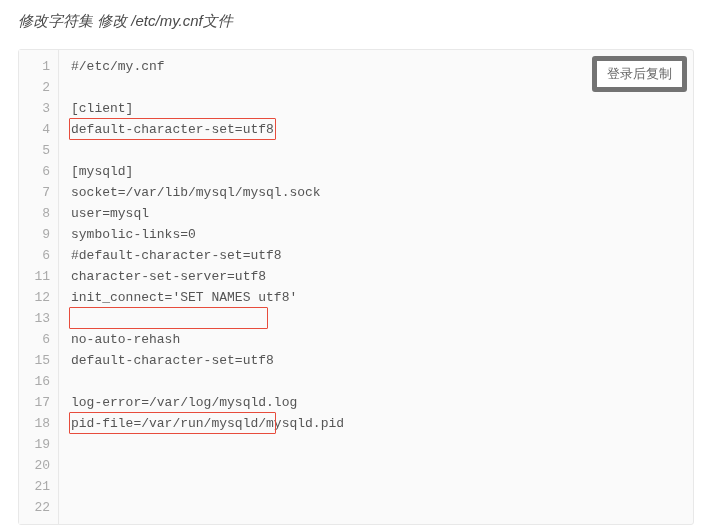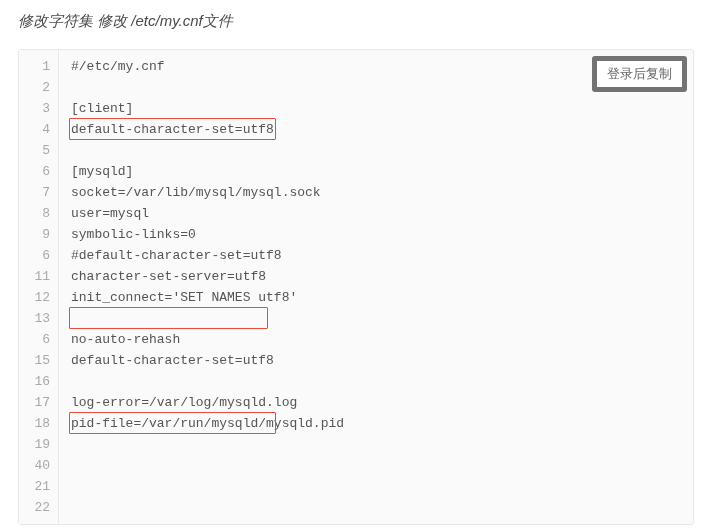--- a/index.html
+++ b/index.html
@@ -106,7 +106,7 @@
         <div>17</div>
         <div>18</div>
         <div>19</div>
-        <div>40</div>
+        <div>20</div>
         <div>21</div>
         <div>22</div>
       </div>

